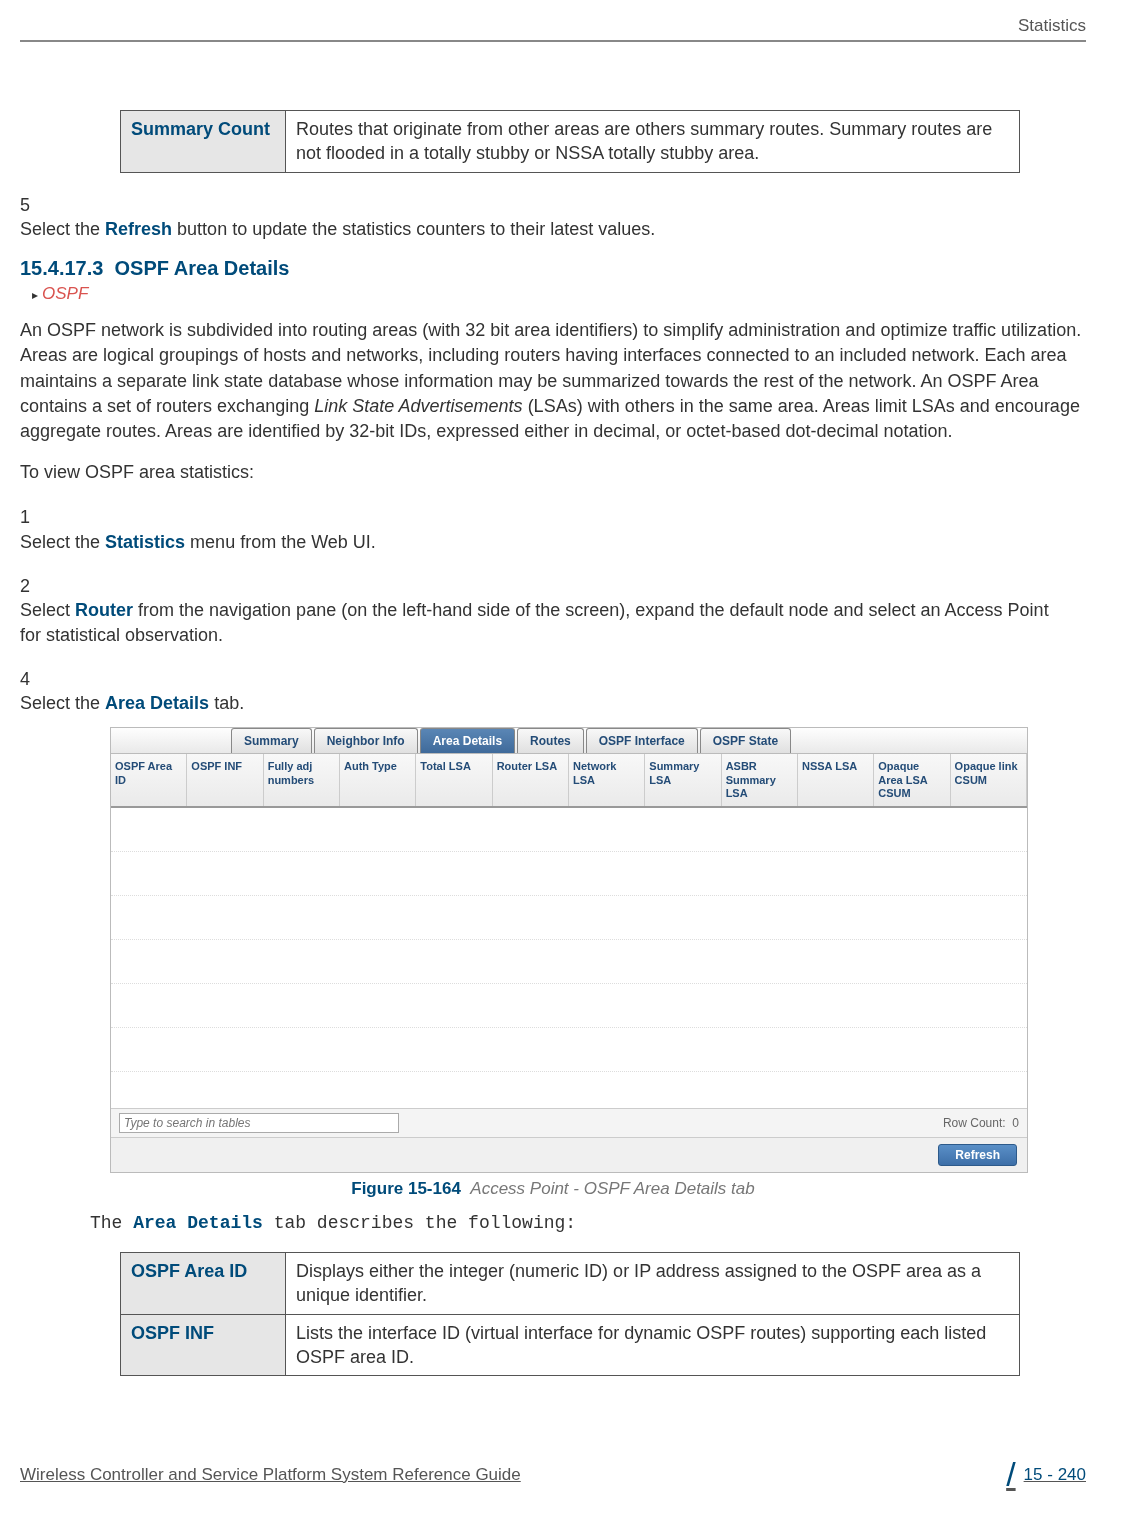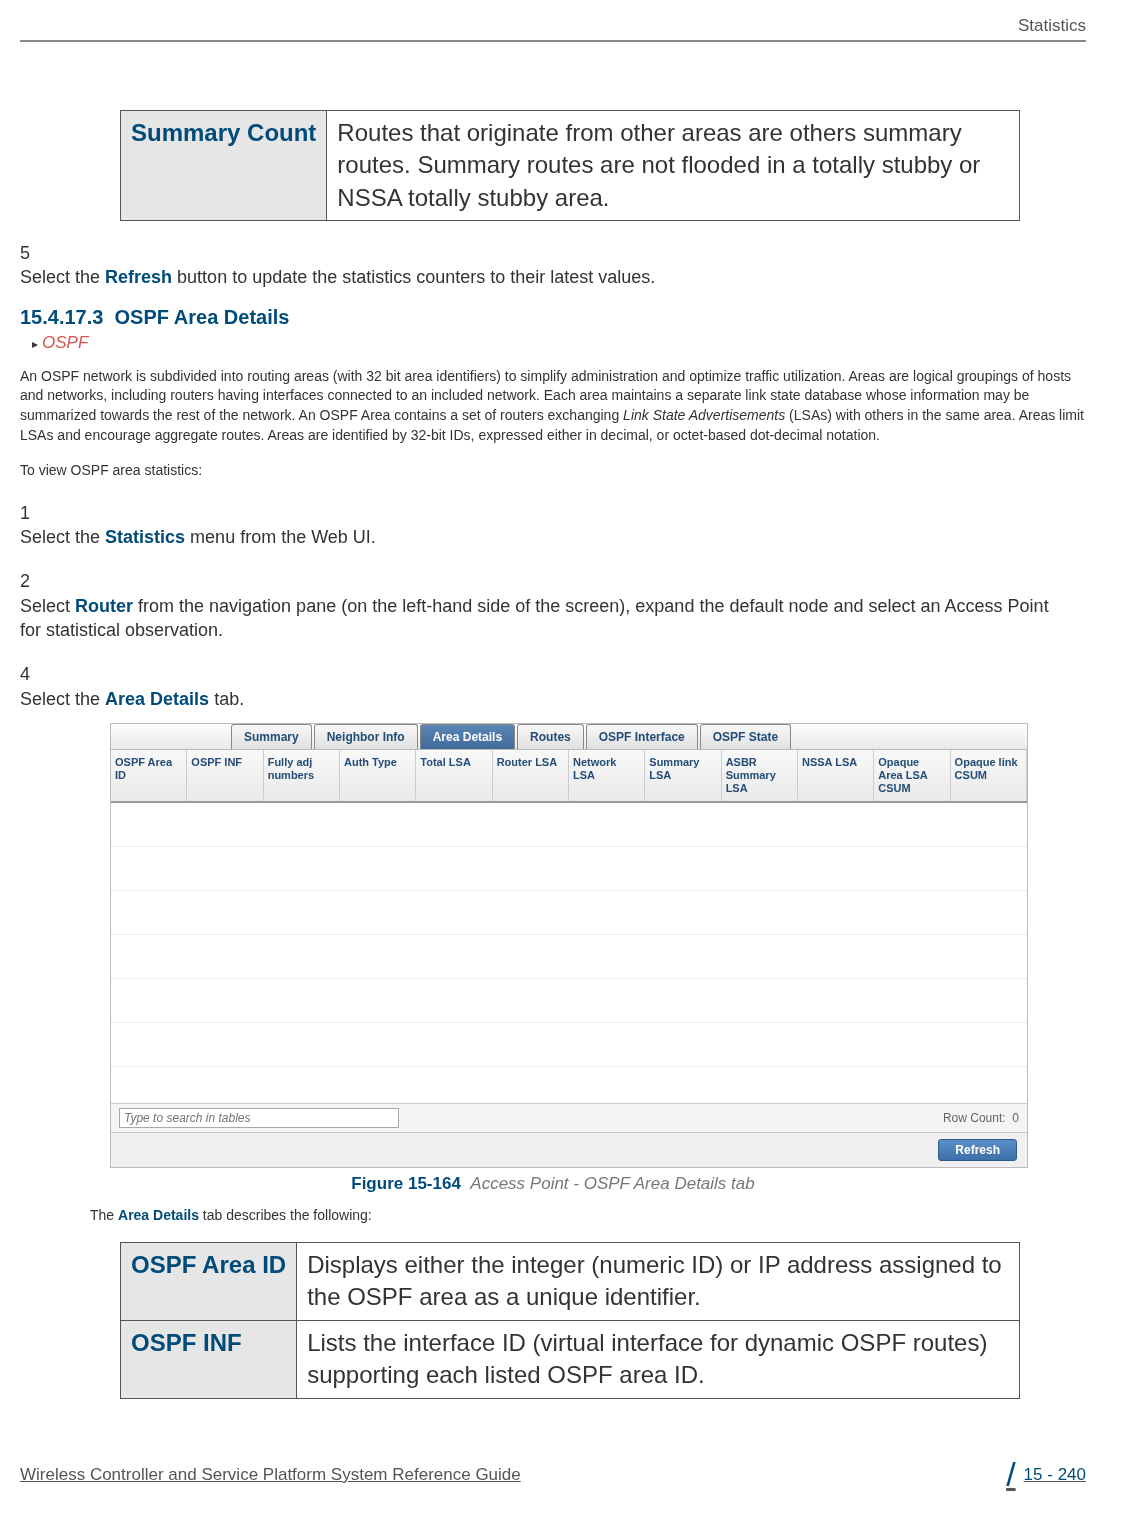--- a/index.html
+++ b/index.html
@@ -37,7 +37,7 @@
   table.def td {
     border: 1px solid #555;
     padding: 6px 10px;
-    font-size: 24px;
+    font-size: 18px;
     vertical-align: top;
     line-height: 1.35;
   }

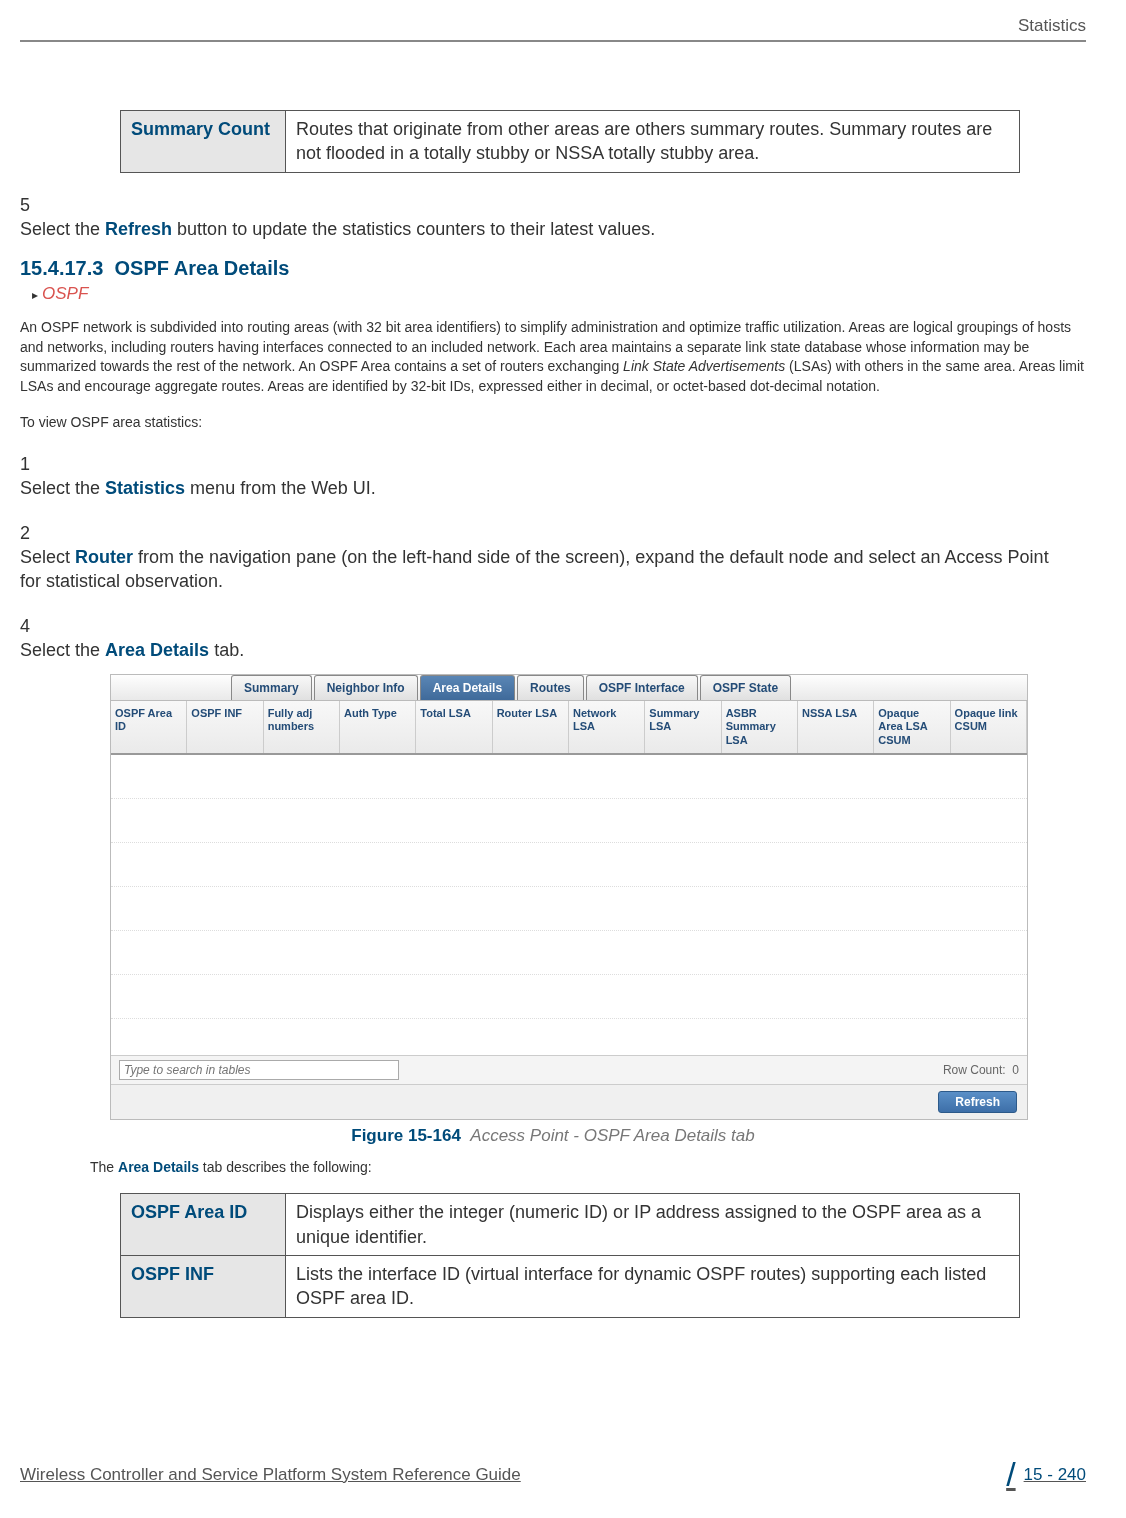--- a/index.html
+++ b/index.html
@@ -80,7 +80,7 @@
     font-size: 12px;
   }
   p.body {
-    font-size: 14px;
+    font-size: 18px;
     line-height: 1.4;
     margin: 6px 0 16px 0;
   }

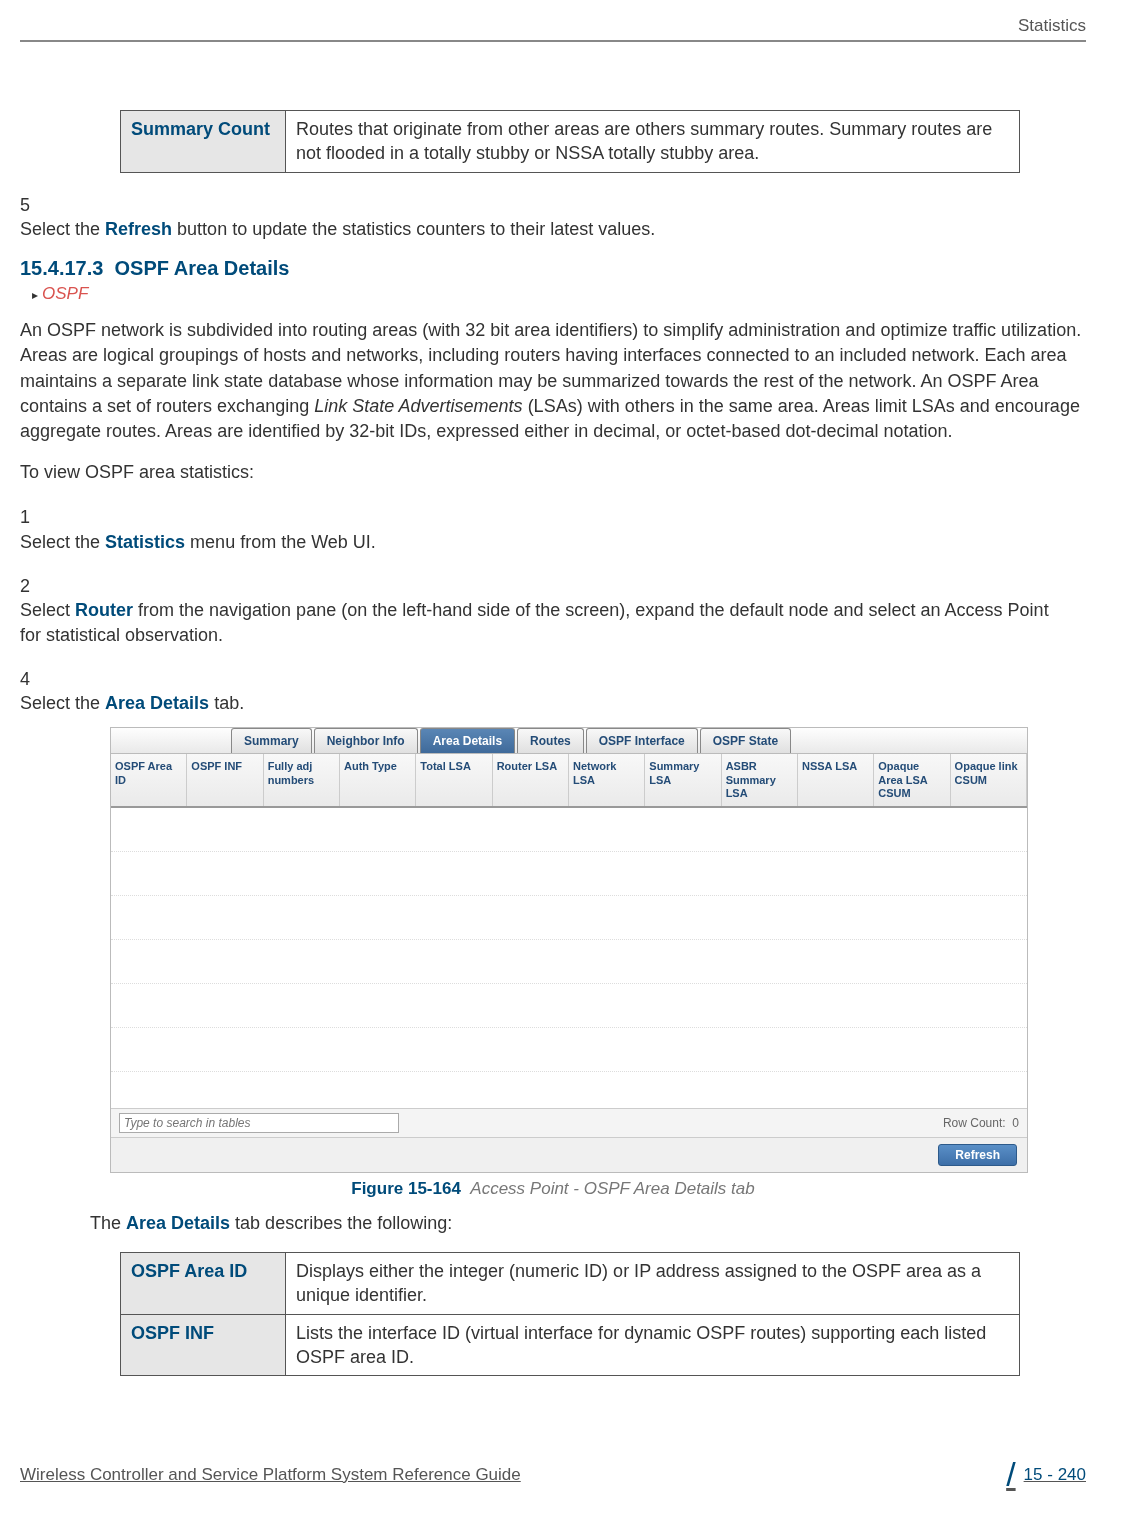--- a/index.html
+++ b/index.html
@@ -279,7 +279,7 @@
     <strong>Figure 15-164</strong>&nbsp;&nbsp;<em>Access Point - OSPF Area Details tab</em>
   </div>
 
-  <p class="body" style="margin-left:70px; margin-top:12px;">
+  <p class="body" style="margin-left:70px; margin-top:12px;font-family:Liberation Mono, monospace;">
     <span>The </span><span class="bold-link">Area Details</span><span> tab describes the following:</span>
   </p>
 

